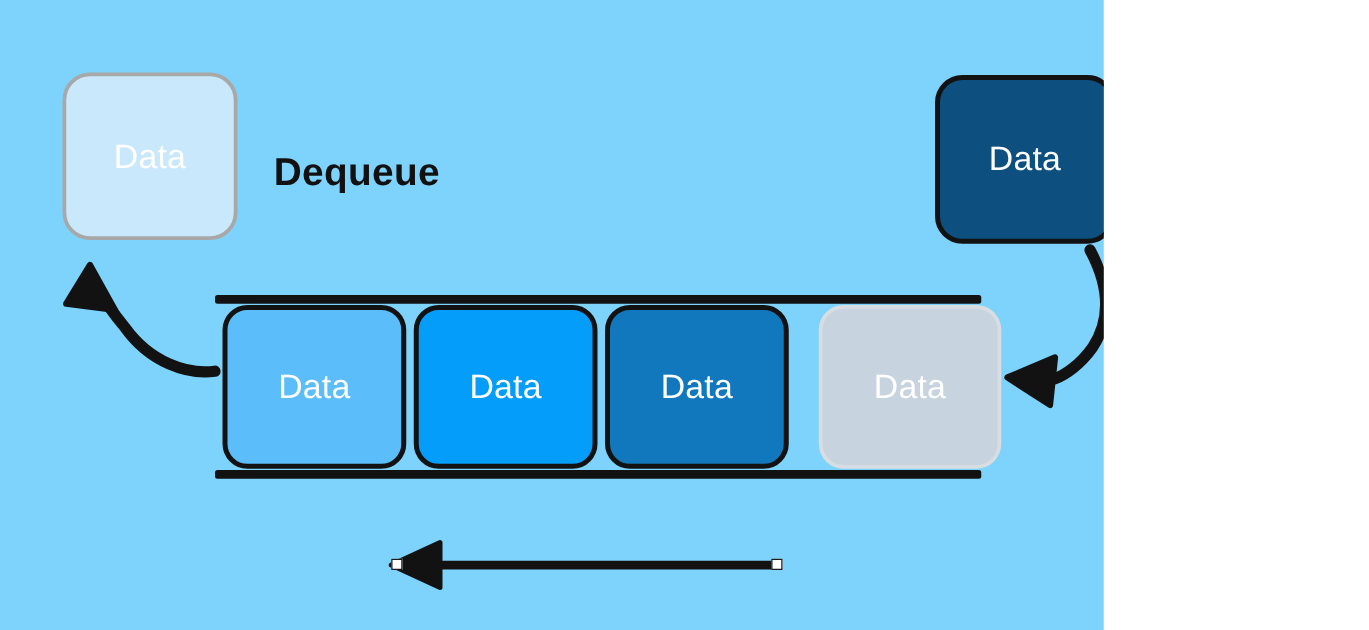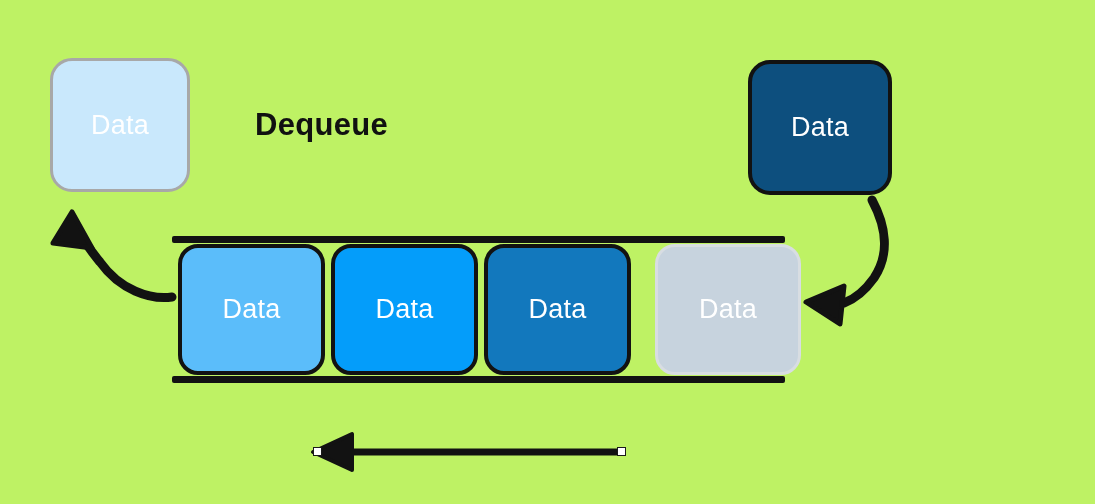--- a/index.html
+++ b/index.html
@@ -12,9 +12,9 @@
   }
   #canvas {
     position: relative;
-    width: 1095px;
+    width: 883px;
     height: 504px;
-    background: #bef264;
+    background: #7dd3fc;
     overflow: hidden;
   }
   .node {

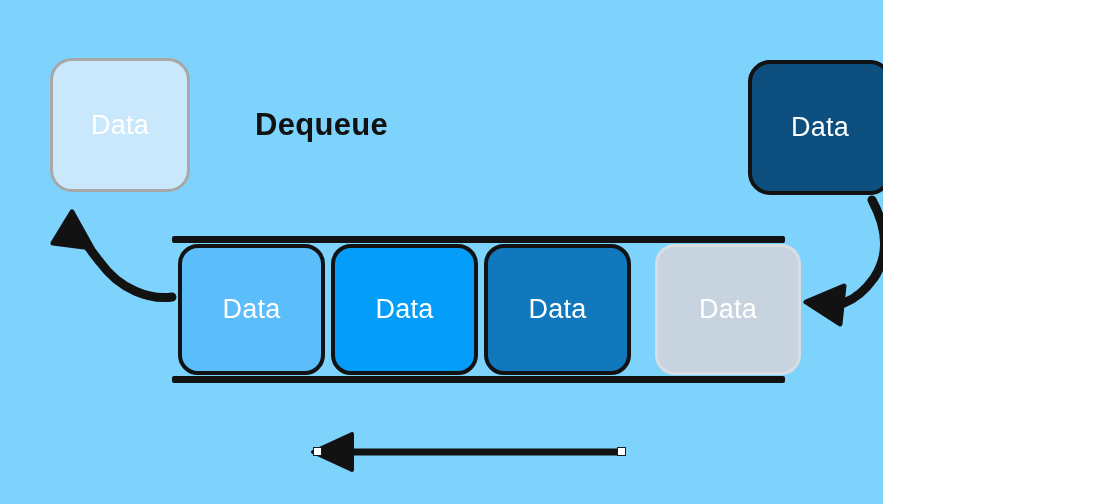--- a/index.html
+++ b/index.html
@@ -97,7 +97,7 @@
     <span class="node-label">Data</span>
   </div>
 
-  <div class="caption" style="left:219px; top:107px;margin-left:36px;">Dequeue</div>
+  <div class="caption" style="left:219px; top:120px;">Dequeue</div>
 
   <div class="node solid" style="left:748px; top:60px; width:144px; height:135px; background:#0d4f7e;">
     <span class="node-label">Data</span>

